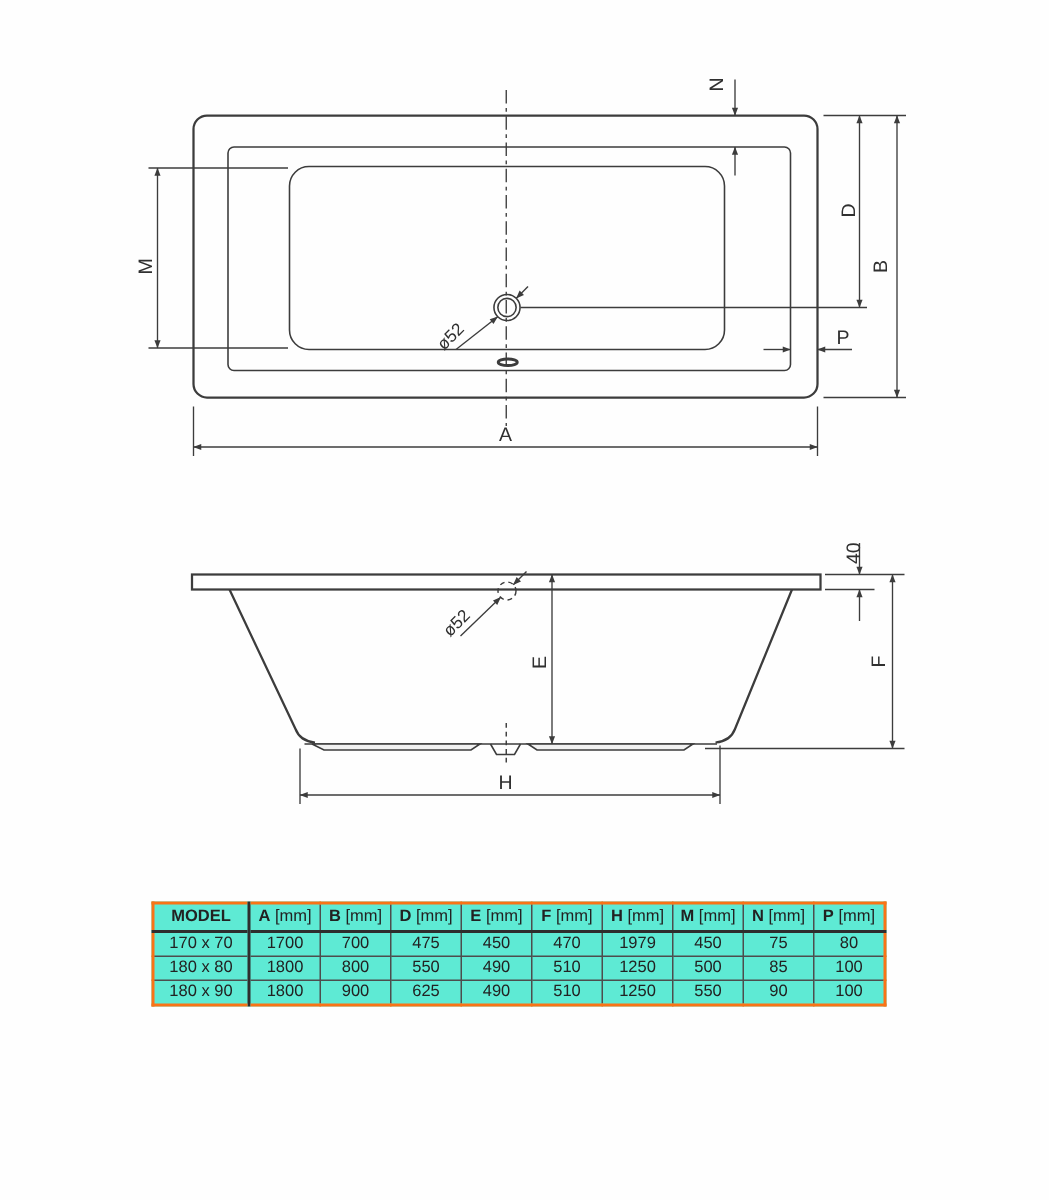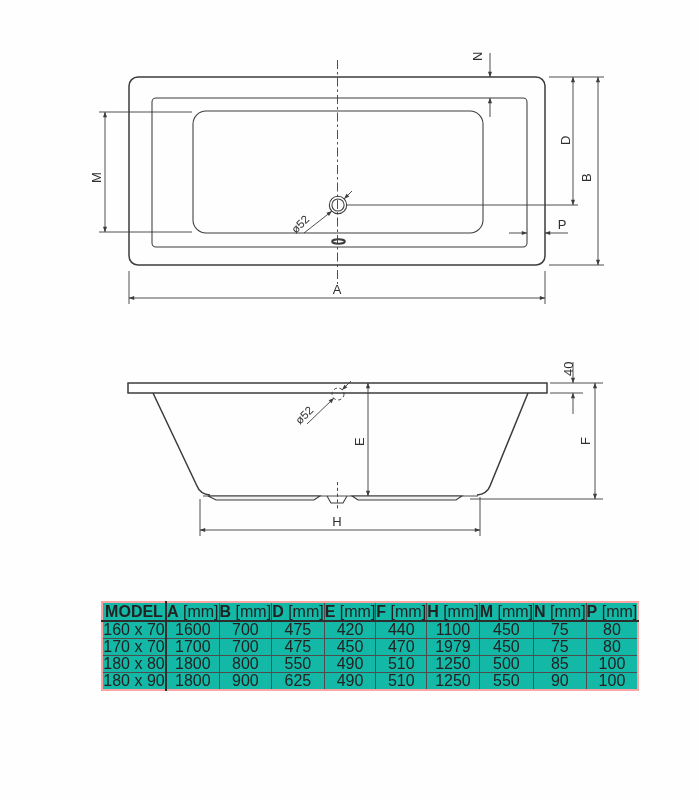--- a/index.html
+++ b/index.html
@@ -24,8 +24,8 @@
 
   
   .spec{position:absolute;left:101px;top:601px;border-collapse:collapse;
-        table-layout:fixed;font-size:16px;color:#222;background:#14b8a6;
-        border:2px solid #fca5a5}
+        table-layout:fixed;font-size:11px;color:#222;background:#5eead4;
+        border:2px solid #f97316}
   .spec th,.spec td{border:1px solid #4d4d4d;text-align:center;padding:0;
         height:15px;line-height:1;font-weight:normal;white-space:nowrap;overflow:hidden}
   .spec thead th{height:17px}

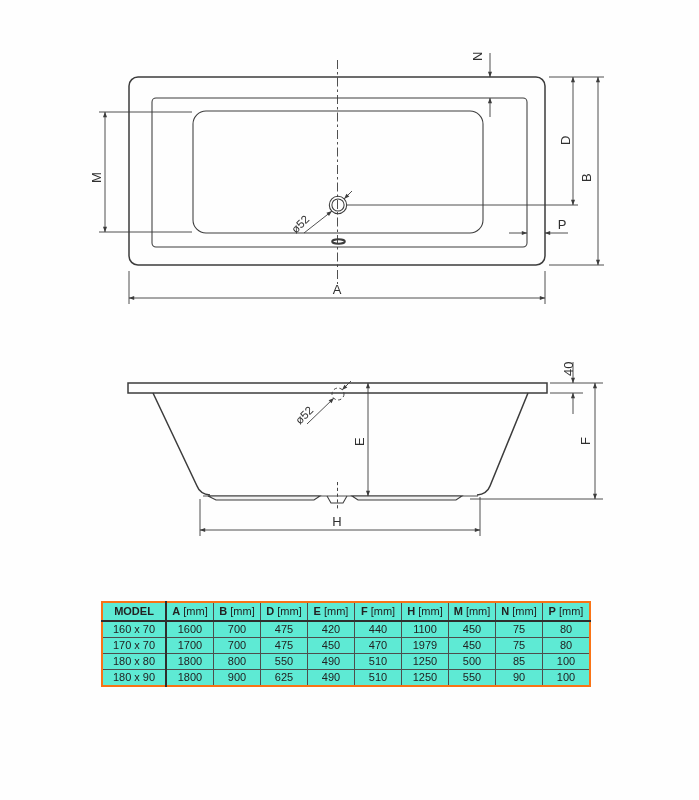--- a/index.html
+++ b/index.html
@@ -140,18 +140,6 @@
   </thead>
   <tbody>
         <tr>
-          <td>160 x 70</td>
-          <td>1600</td>
-          <td>700</td>
-          <td>475</td>
-          <td>420</td>
-          <td>440</td>
-          <td>1100</td>
-          <td>450</td>
-          <td>75</td>
-          <td>80</td>
-        </tr>
-        <tr>
           <td>170 x 70</td>
           <td>1700</td>
           <td>700</td>

